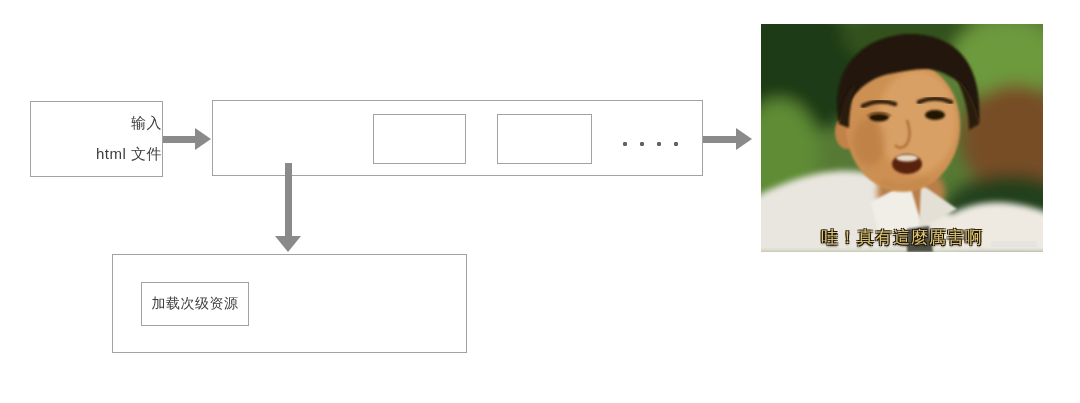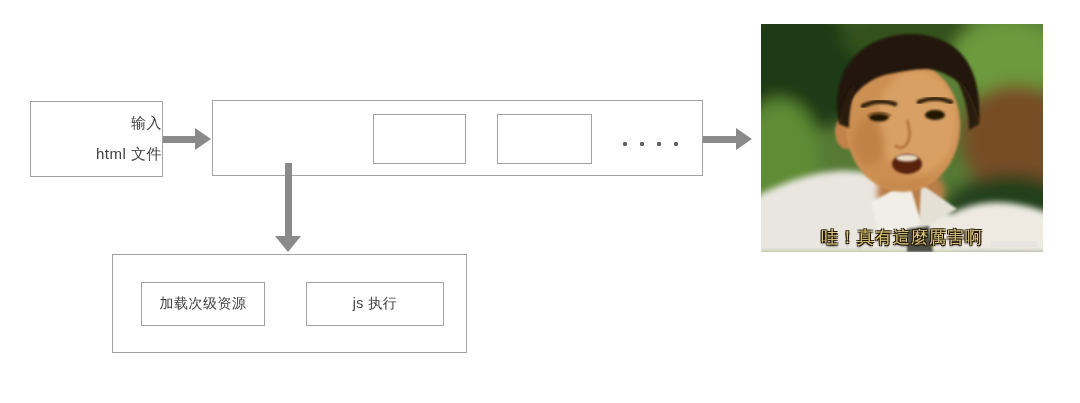--- a/index.html
+++ b/index.html
@@ -29,7 +29,7 @@
   .arrow-down .head{width:0;height:0;border-left:13px solid transparent;border-right:13px solid transparent;border-top:16px solid #8a8a8a;}
 
   .subtasks{left:112px;top:254px;width:355px;height:99px;}
-  .load-box{left:28px;top:27px;width:124px;height:44px;display:flex;align-items:center;justify-content:center;}
+  .load-box{left:28px;top:27px;width:108px;height:44px;display:flex;align-items:center;justify-content:center;}
   .js-box{left:193px;top:27px;width:138px;height:44px;display:flex;align-items:center;justify-content:center;}
 
   .meme{position:absolute;left:761px;top:24px;width:282px;height:228px;overflow:hidden;background:#567a35;}

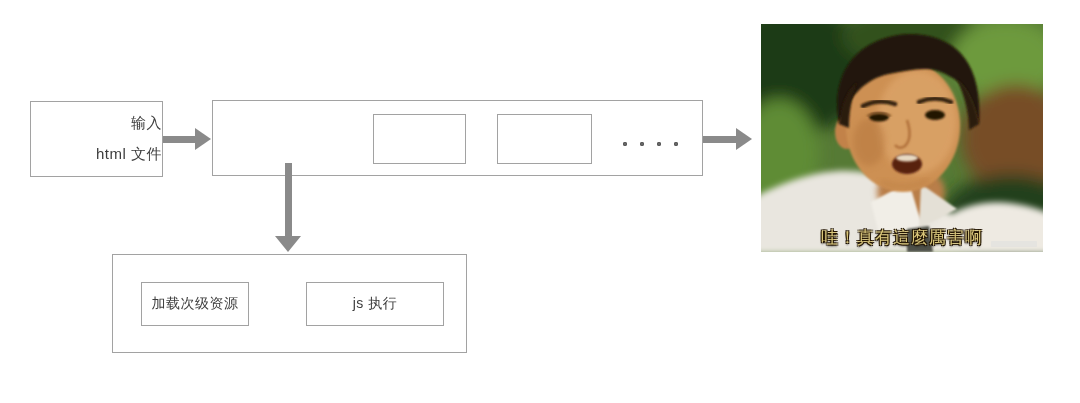--- a/index.html
+++ b/index.html
@@ -79,9 +79,6 @@
     <div class="box load-box">
       <span class="label-text">加载次级资源</span>
     </div>
-    <div class="box js-box">
-      <span class="label-text">js 执行</span>
-    </div>
   </div>
 
   <div class="meme">

